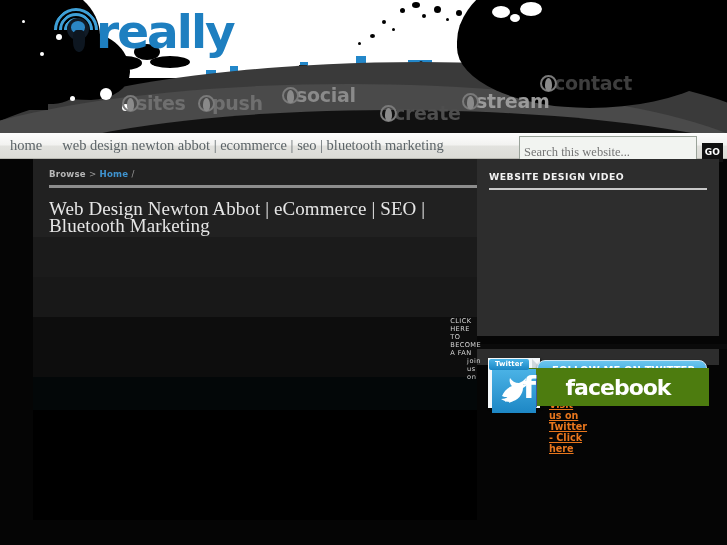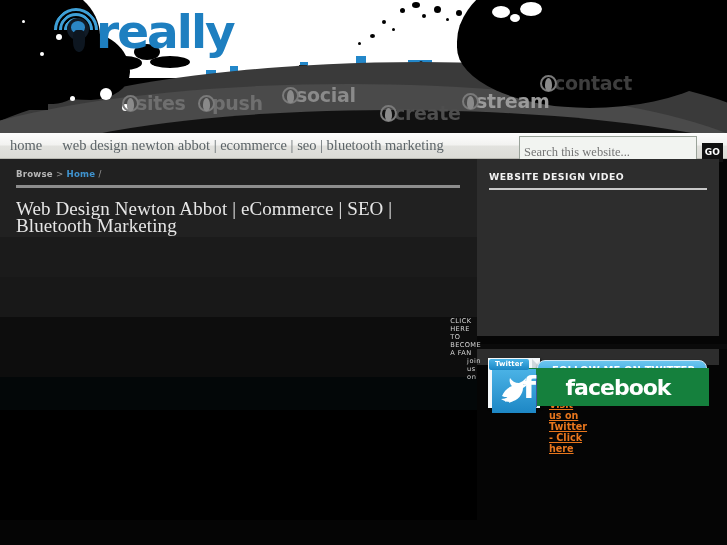--- a/index.html
+++ b/index.html
@@ -180,7 +180,7 @@
   
   .page-body{ position:relative; width:727px; }
   .content-col{
-    position:absolute; left:0; top:0; width:477px;
+    position:absolute; left:0; top:0; width:477px;padding-left:33px;
   }
   .band-a{ background:#212121; height:78px; padding:10px 16px 0 16px; }
   .band-b{ background:#1b1b1b; height:40px; }

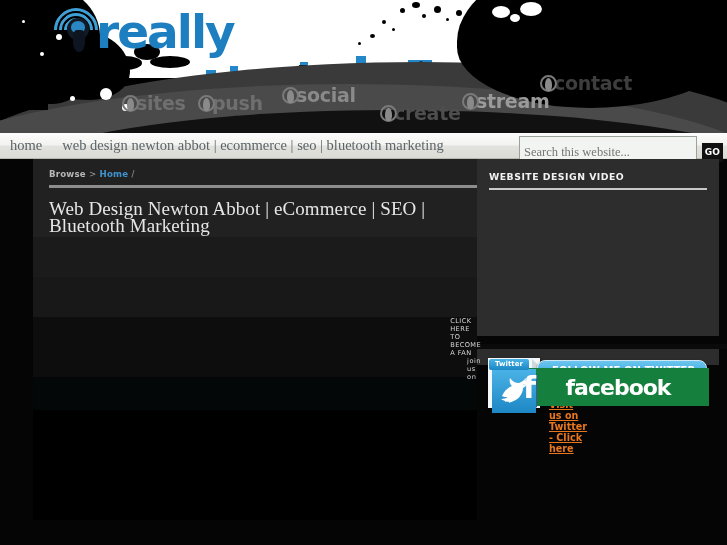--- a/index.html
+++ b/index.html
@@ -299,7 +299,7 @@
   .fb-bar{
     position:absolute; left:42px; top:11px;
     width:182px; height:38px;
-    background:#15803d;
+    background:#4d7c0f;
     display:flex; align-items:center; justify-content:center;
   }
   .fb-word{

